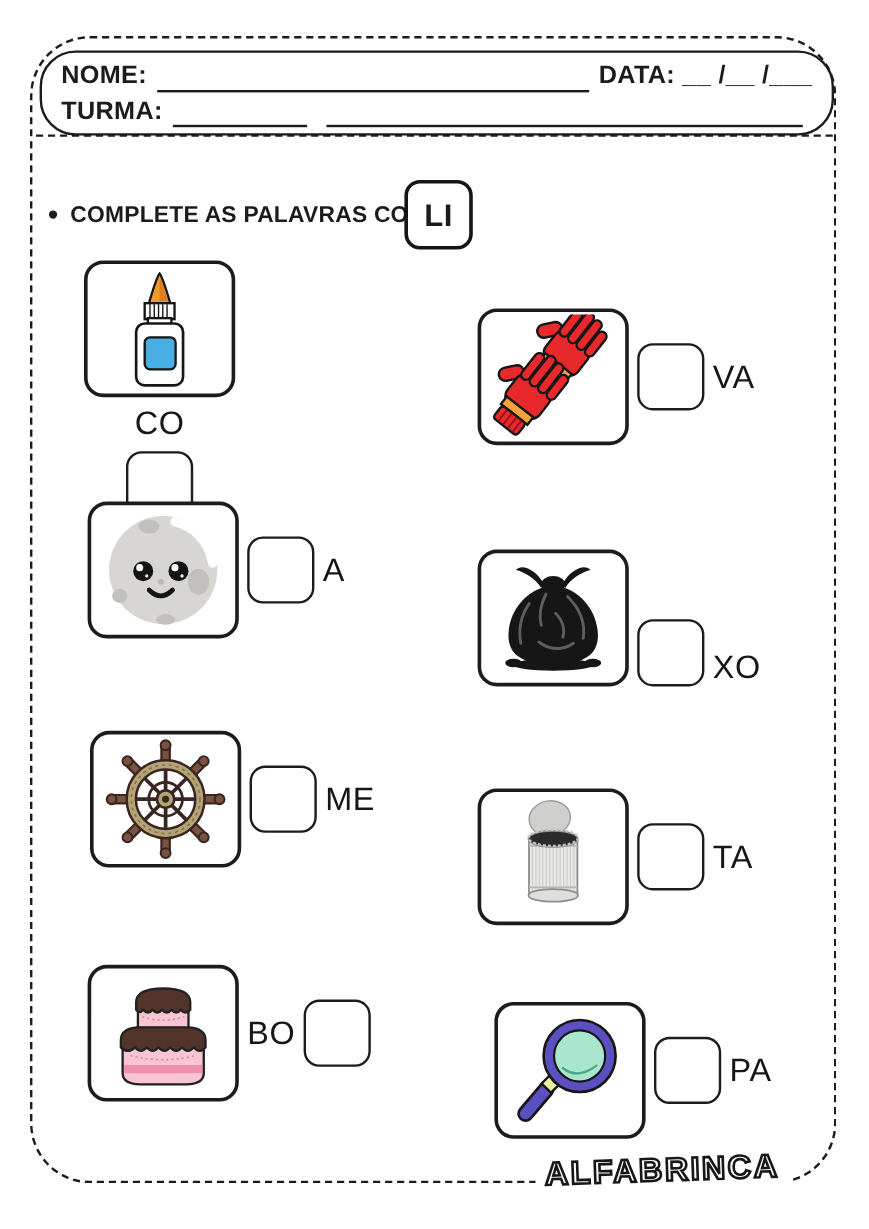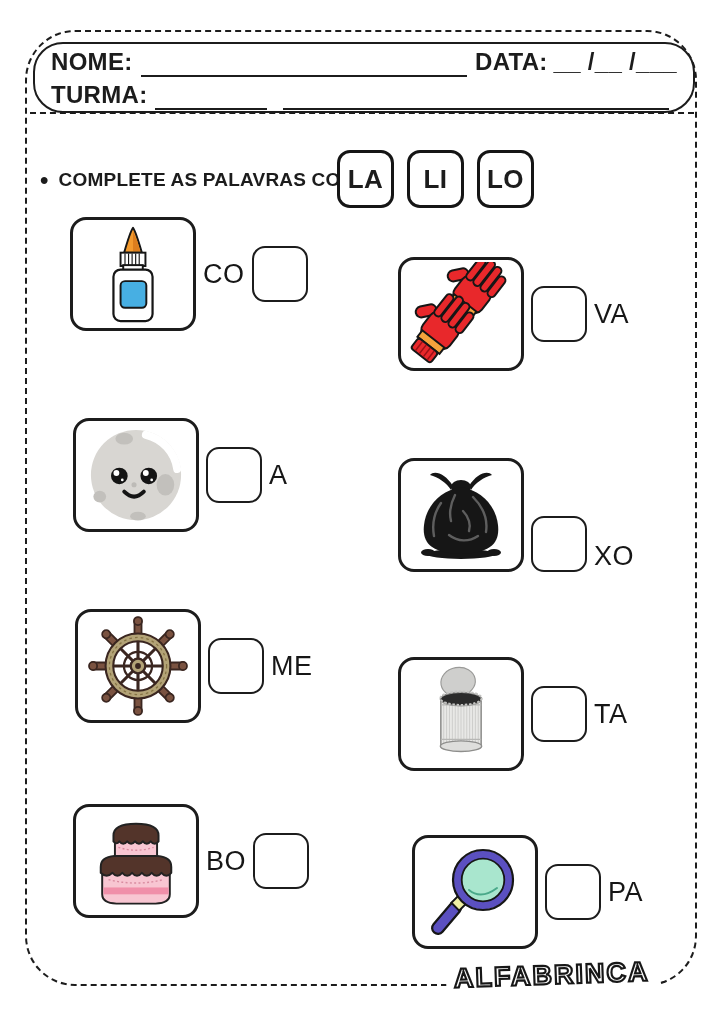--- a/index.html
+++ b/index.html
@@ -18,7 +18,7 @@
     border:2.6px solid #1c1c1c;border-radius:30px;background:#fff;z-index:2;
     padding:3px 16px 2px 16px;display:flex;flex-direction:column;justify-content:center;gap:3px;
   }
-  .hrow{display:flex;align-items:flex-end;font-size:24px;font-weight:600;letter-spacing:.3px;line-height:1.25;}
+  .hrow{display:flex;align-items:flex-end;font-size:21px;font-weight:600;letter-spacing:.3px;line-height:1.25;}
   .fill-line{border-bottom:2.2px solid #1c1c1c;height:1.05em;margin:0 8px;}
   .grow{flex:1;}
   .w110{width:112px;}

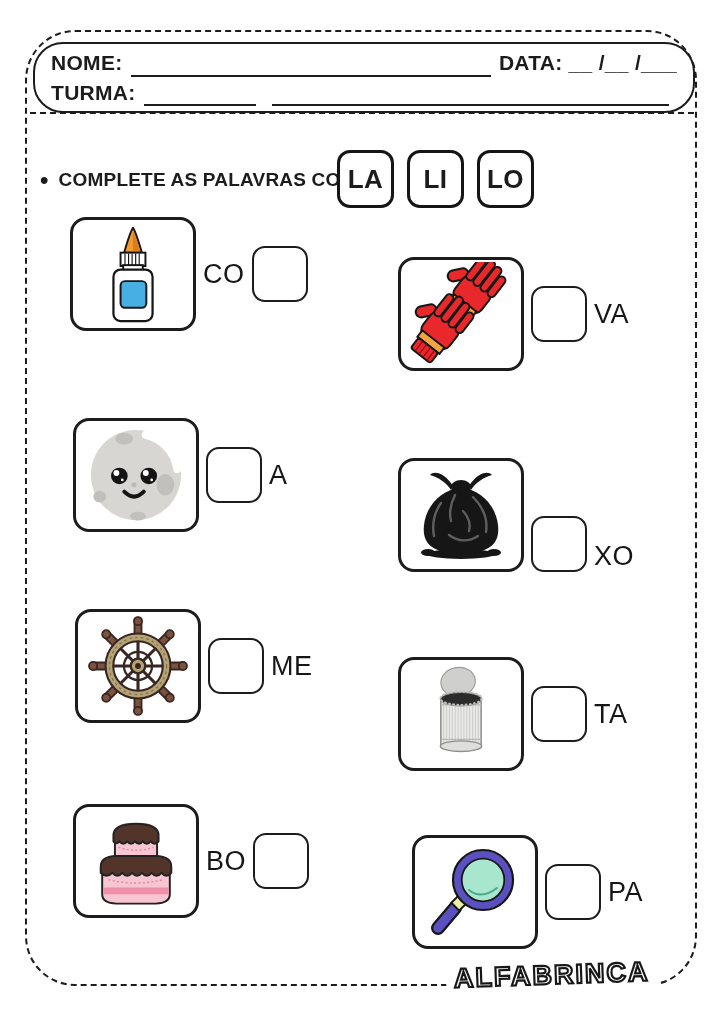--- a/index.html
+++ b/index.html
@@ -86,7 +86,6 @@
     <span>COMPLETE AS PALAVRAS COM</span>
   </div>
   <div class="options">
-    <div class="opt-box">LA</div>
     <div class="opt-box">LI</div>
     <div class="opt-box">LO</div>
   </div>

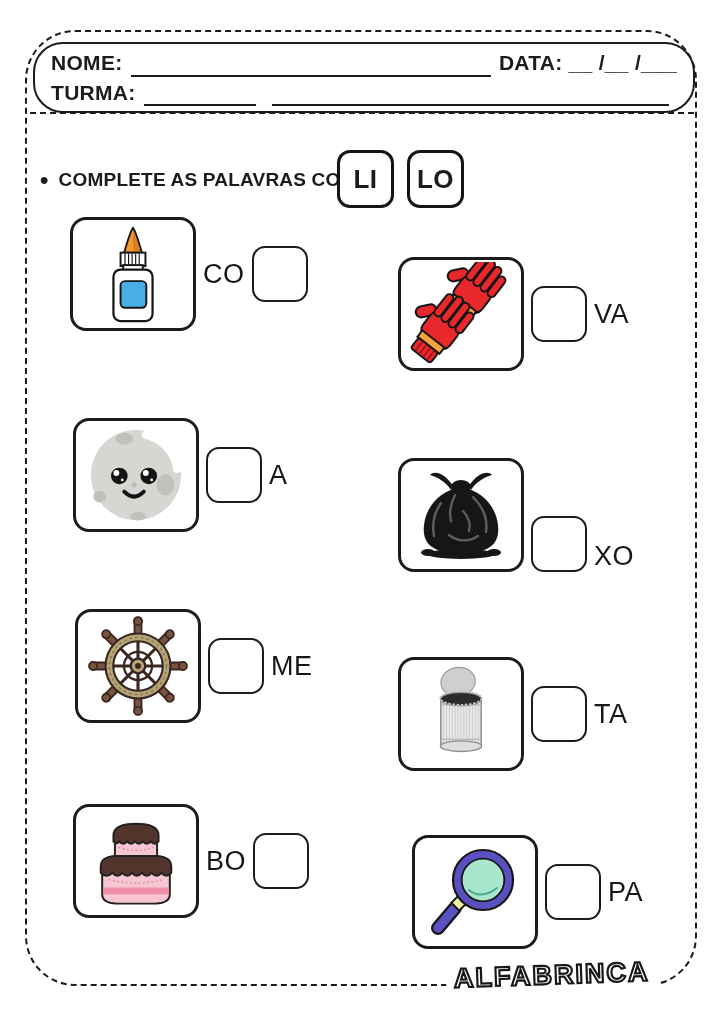--- a/index.html
+++ b/index.html
@@ -87,7 +87,6 @@
   </div>
   <div class="options">
     <div class="opt-box">LI</div>
-    <div class="opt-box">LO</div>
   </div>
 
   <div class="item" style="left:70px;top:217px;">

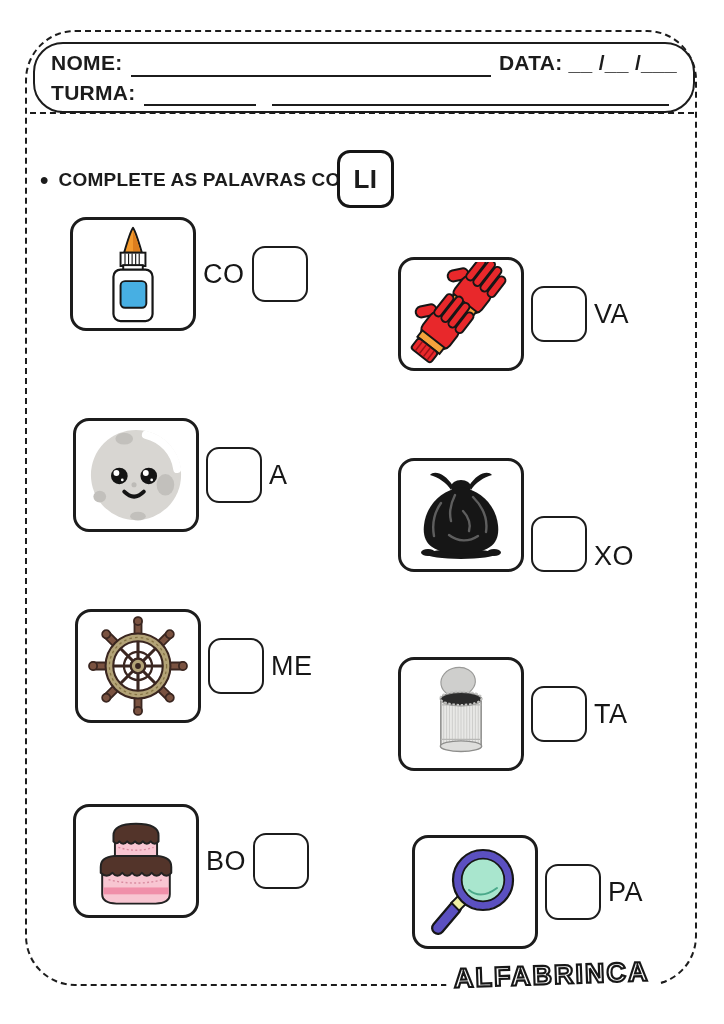--- a/index.html
+++ b/index.html
@@ -89,7 +89,7 @@
     <div class="opt-box">LI</div>
   </div>
 
-  <div class="item" style="left:70px;top:217px;">
+  <div class="item" style="left:70px;top:217px;flex-direction:column;">
     <div class="pic-box">
       <svg width="80" height="100" viewBox="0 0 90 112">
         <path d="M45,4 Q48,8 55,32 L35,32 Q42,8 45,4 Z" fill="#F29A2E" stroke="#161616" stroke-width="2.2" stroke-linejoin="round"></path>

